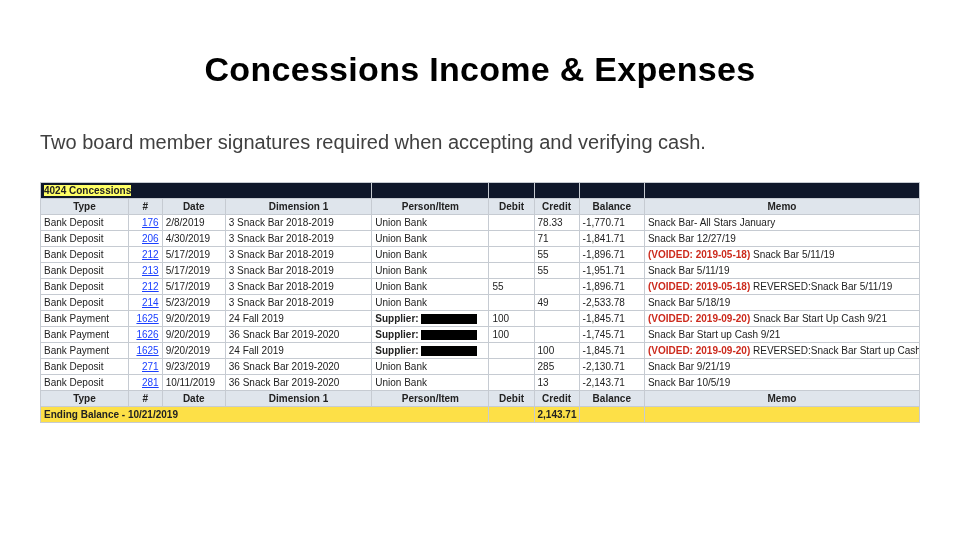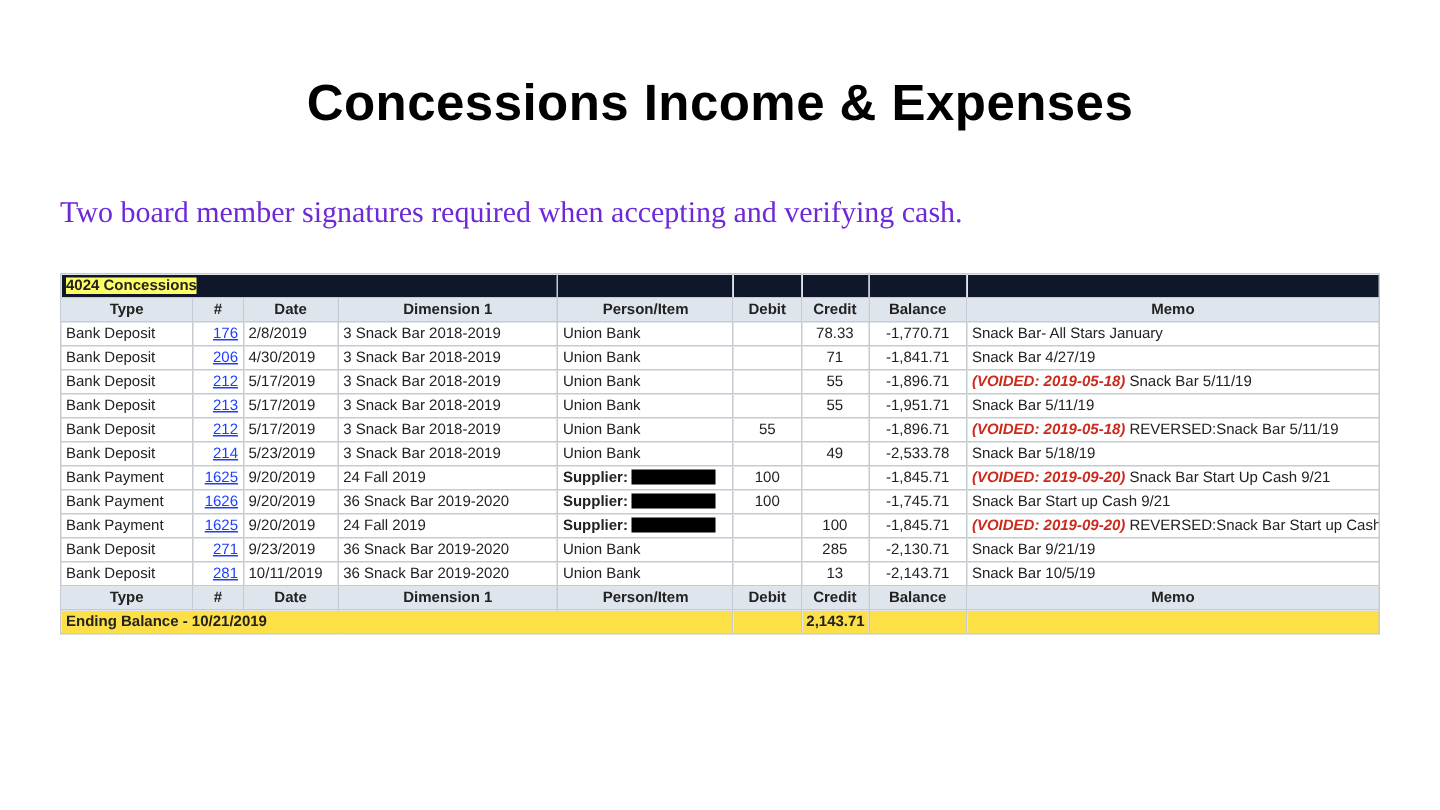--- a/index.html
+++ b/index.html
@@ -6,7 +6,7 @@
   html, body { width: 960px; height: 540px; background: #fff; font-family: "Segoe UI", Tahoma, sans-serif; }
   .slide { padding: 30px 40px 10px 40px; }
   .title { font-size: 34px; font-weight: 600; text-align: center; color: #000; margin: 20px 0 42px 0; letter-spacing: 0.3px; }
-  .para { font-size: 20px; color: #6d28d9; margin: 10px 0 28px 0; font-weight: 400; font-family: Liberation Serif, serif; }
+  .para { font-size: 20px; color: #404040; margin: 10px 0 28px 0; font-weight: 400; }
   .ledger { margin-top: 18px; font-size: 10px; color: #222; }
   table { border-collapse: collapse; width: 100%; table-layout: fixed; }
   col.col-type   { width: 78px; }

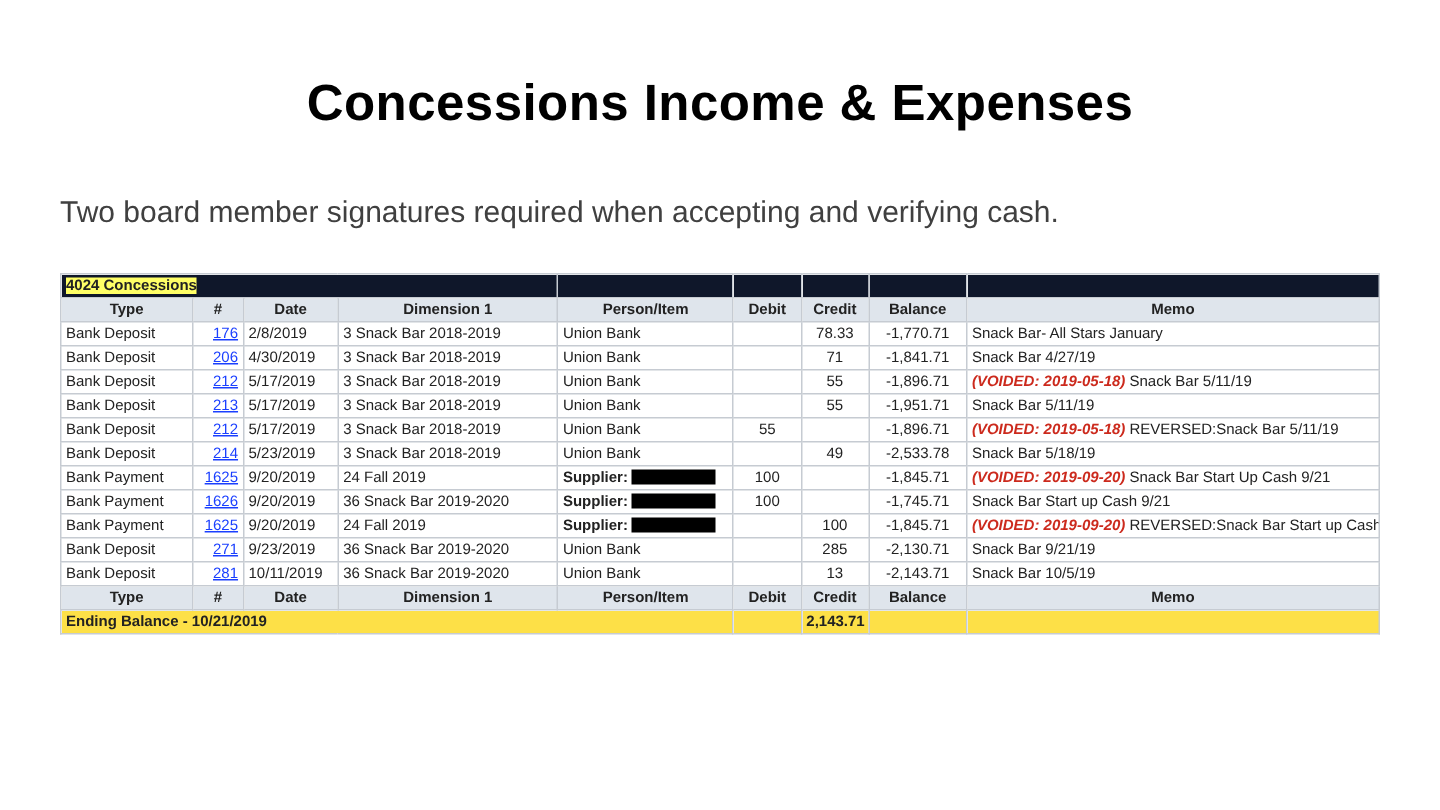--- a/index.html
+++ b/index.html
@@ -22,7 +22,7 @@
   th { background: #dfe5ec; font-weight: 700; text-align: center; }
   .acct-row td { background: #0f172a; border-top: 1px solid #c6cbd2; }
   .acct-highlight { background: #ffff66 !important; font-weight: 700; font-size: 10px; }
-  .num-cell  { text-align: center; }
+  .num-cell  { text-align: left; }
   .link-num  { color: #1a3fff; text-decoration: underline; cursor: pointer; text-align: right; display: inline-block; width: 100%; }
   .supplier  { font-weight: 700; }
   .redact    { display: inline-block; background: #000; width: 56px; height: 10px; vertical-align: middle; }

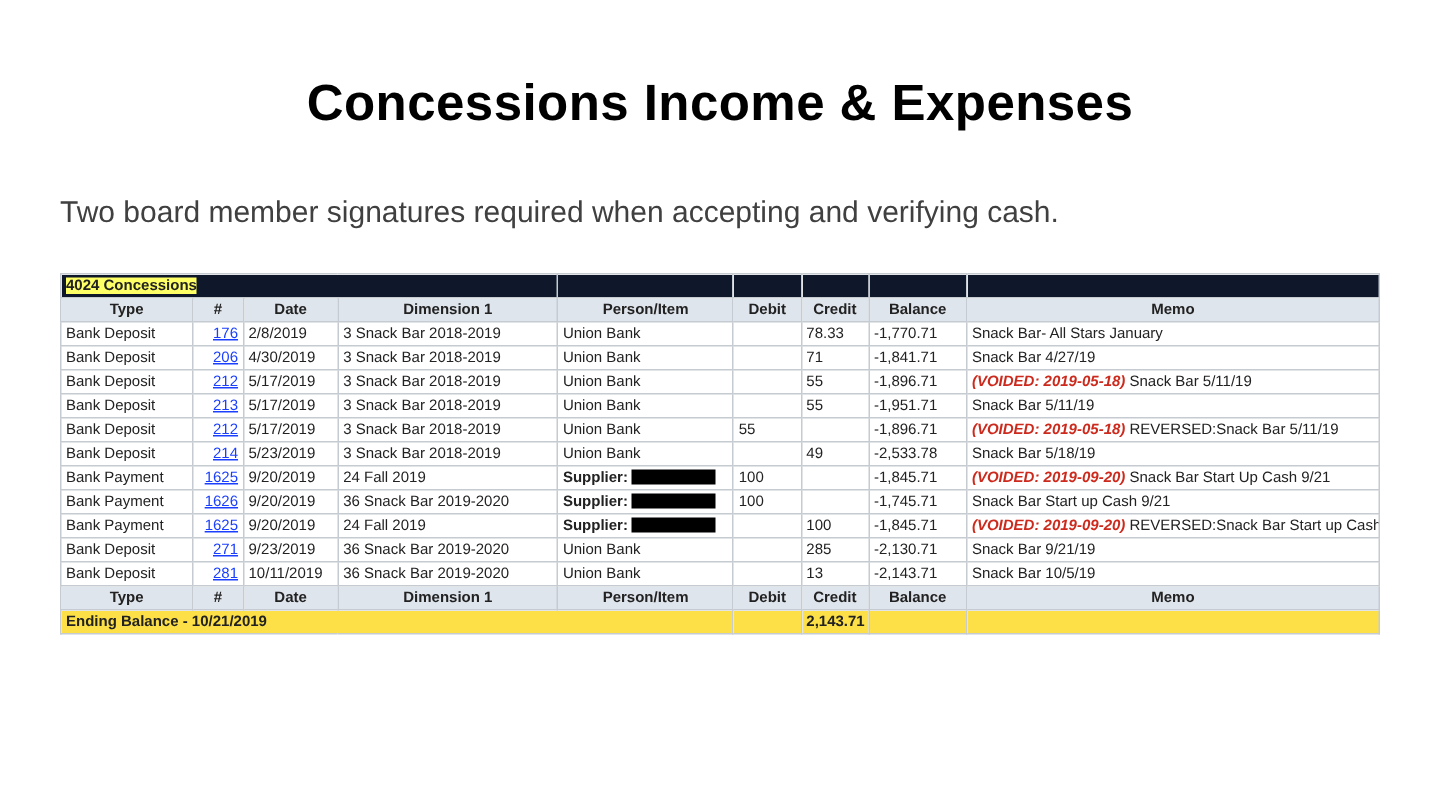--- a/index.html
+++ b/index.html
@@ -92,7 +92,7 @@
             <td class="num-cell"></td>
             <td class="num-cell">71</td>
             <td class="num-cell">-1,841.71</td>
-            <td>Snack Bar 4/27/19</td>
+            <td>Snack Bar 12/27/19</td>
           </tr>
           <tr>
             <td>Bank Deposit</td>

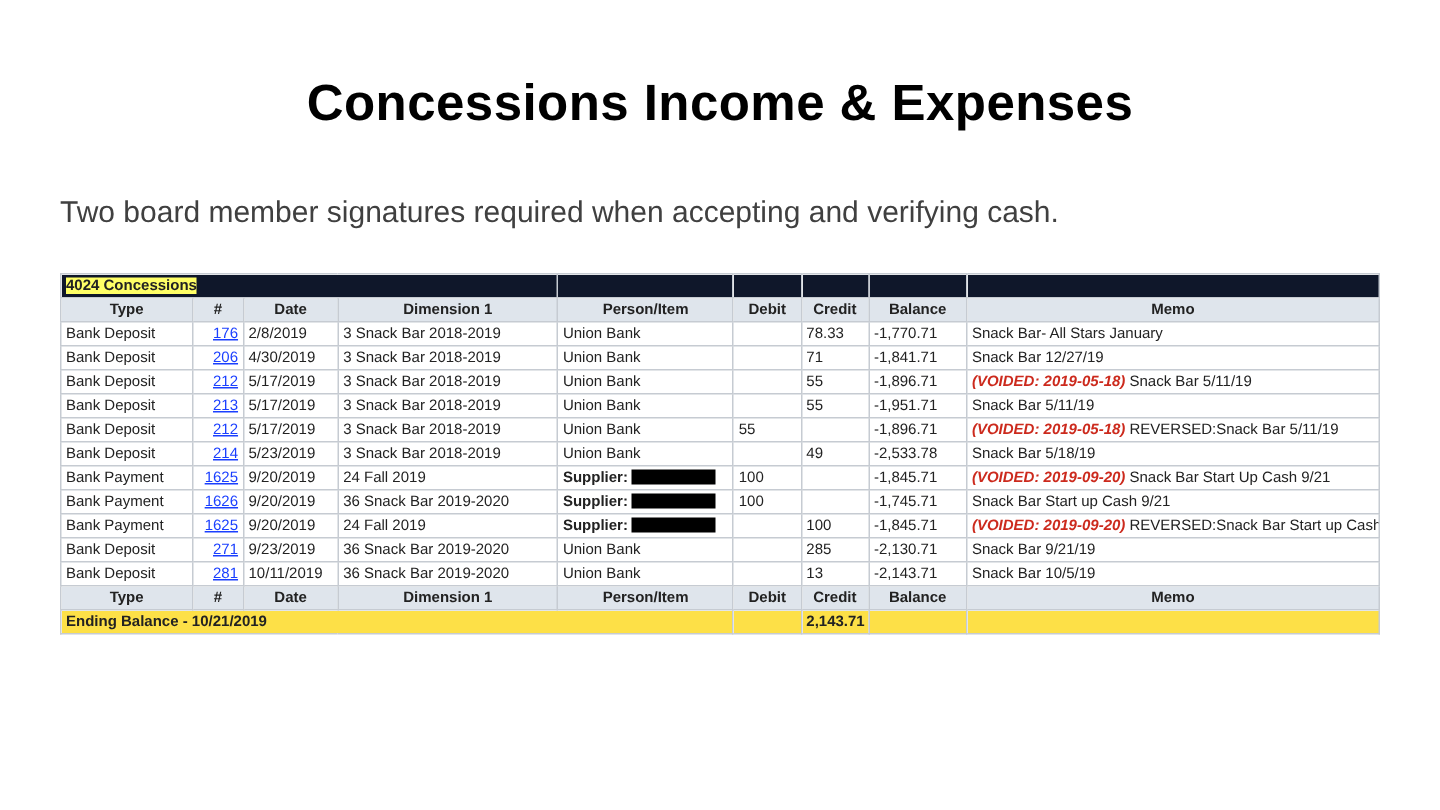--- a/index.html
+++ b/index.html
@@ -26,7 +26,7 @@
   .link-num  { color: #1a3fff; text-decoration: underline; cursor: pointer; text-align: right; display: inline-block; width: 100%; }
   .supplier  { font-weight: 700; }
   .redact    { display: inline-block; background: #000; width: 56px; height: 10px; vertical-align: middle; }
-  .voided    { color: #cc2a1d; font-weight: 700; font-style: italic; }
+  .voided    { color: #cc2a1d; font-weight: 700; }
   .footer-row td { background: #dfe5ec; font-weight: 700; text-align: center; }
   .balance-row td { background: #fde047; }
   .balance-row .label { font-weight: 700; }

